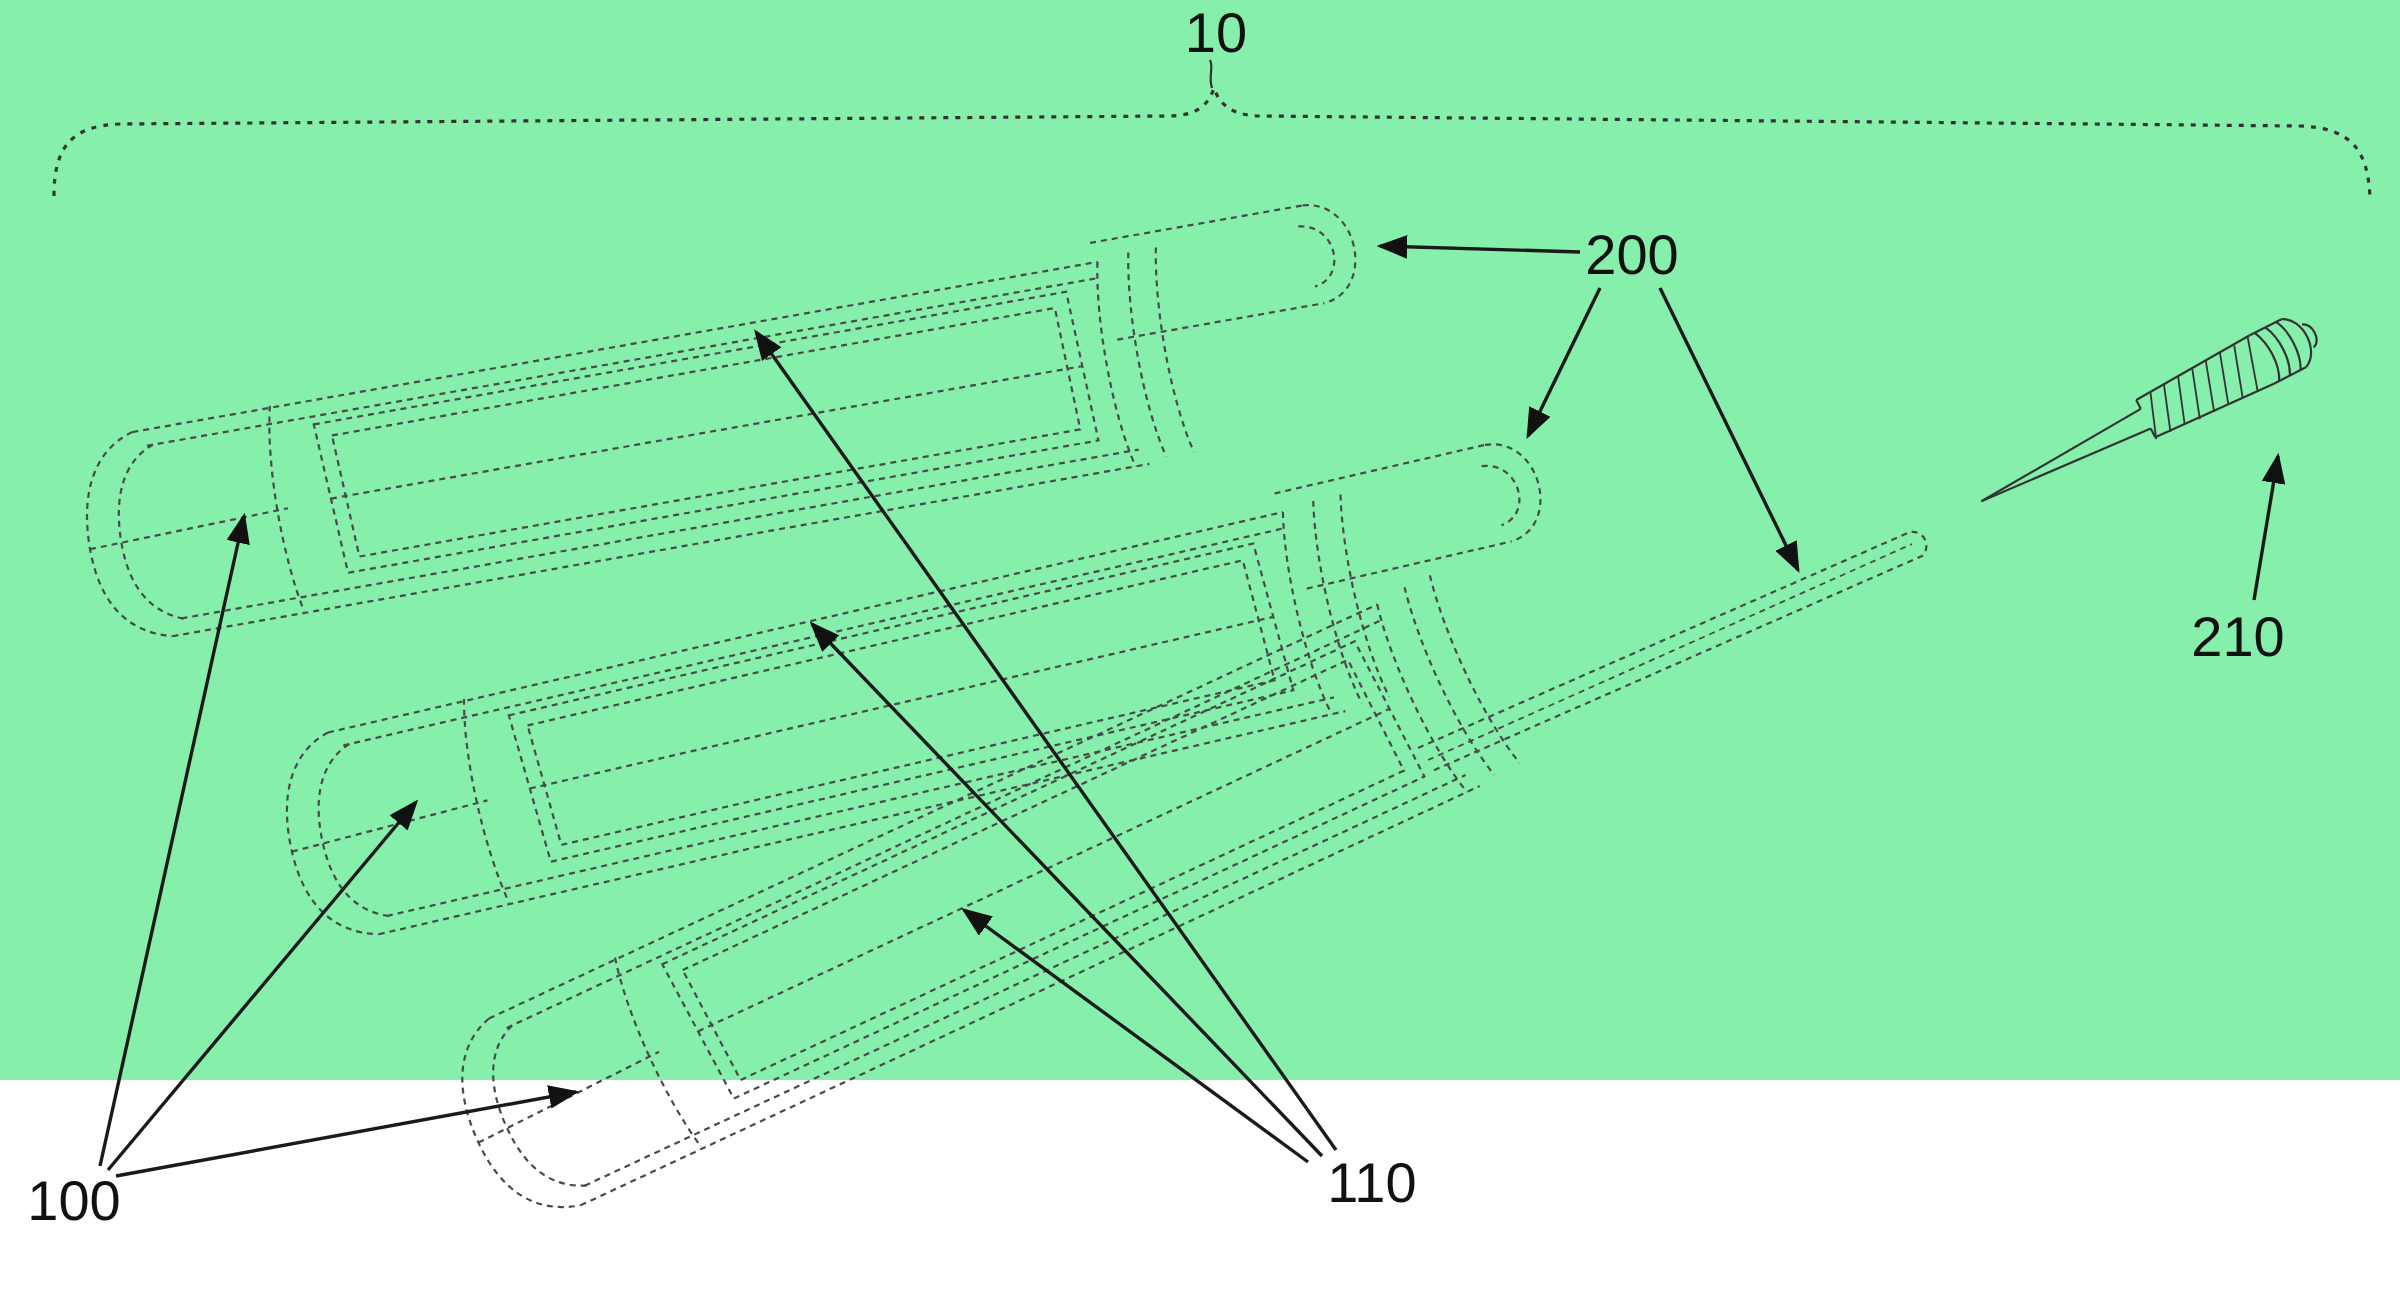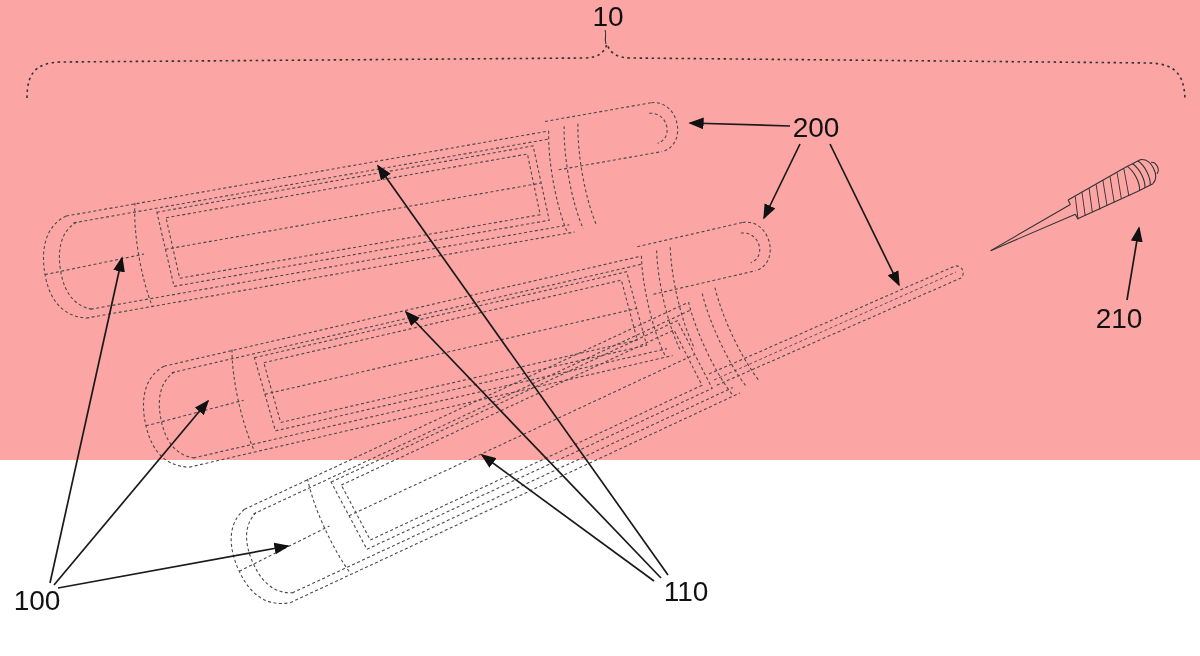--- a/index.html
+++ b/index.html
@@ -14,8 +14,8 @@
   .stage {
     position: relative;
     width: 1200px;
-    height: 460px;
-    background: #fca5a5;
+    height: 540px;
+    background: #86efac;
     text-decoration: underline;
   }
   svg { display: block; }

